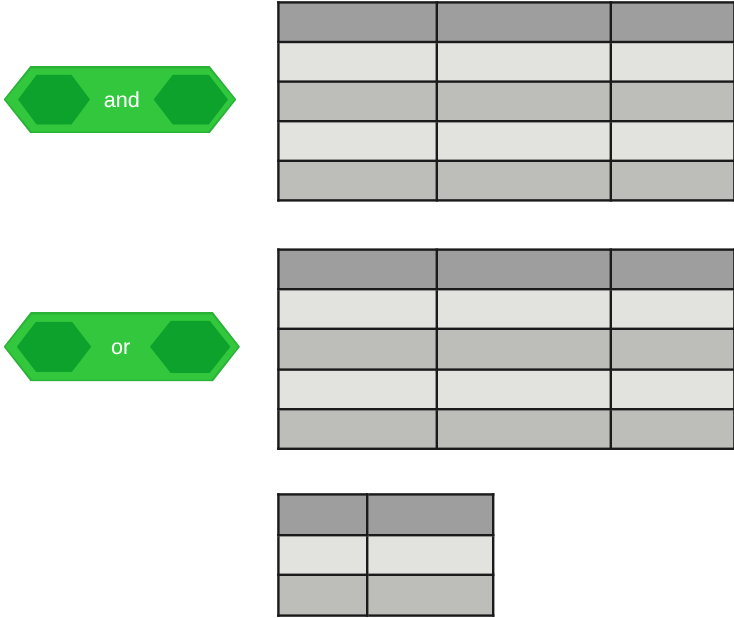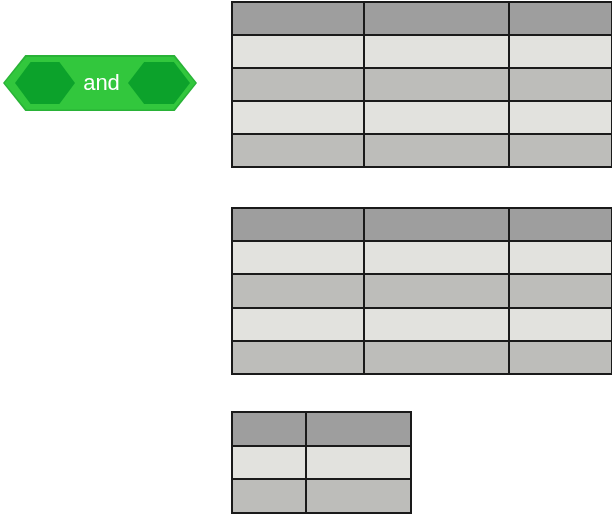--- a/index.html
+++ b/index.html
@@ -39,7 +39,7 @@
     flex: 1 1 auto;
     text-align: center;
     color: #ffffff;
-    font-size: 22px;
+    font-size: 18px;
     line-height: 1;
     user-select: none;
   }

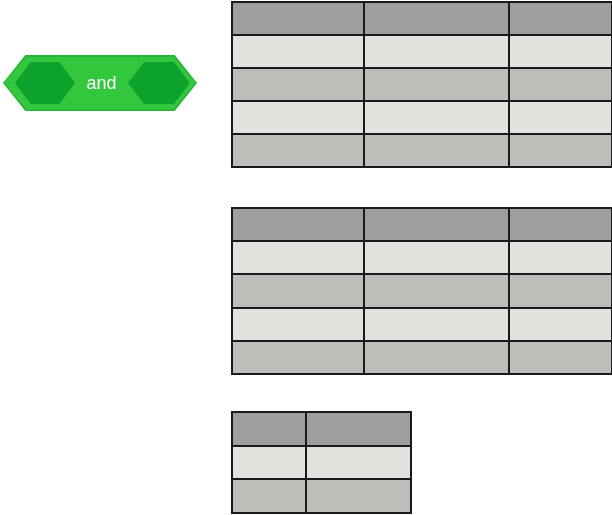--- a/index.html
+++ b/index.html
@@ -115,6 +115,15 @@
   </tbody>
     </table>
 
+  <div class="block or" id="or-block">
+    <div class="hex-rim"></div>
+    <div class="hex-fill"></div>
+    <div class="block-content">
+      <div class="slot" style="width:62px"></div>
+      <div class="block-label">or</div>
+      <div class="slot" style="width:67px;height:44px"></div>
+    </div>
+  </div>
 
   <table class="tt" id="or-table">
     <colgroup>

